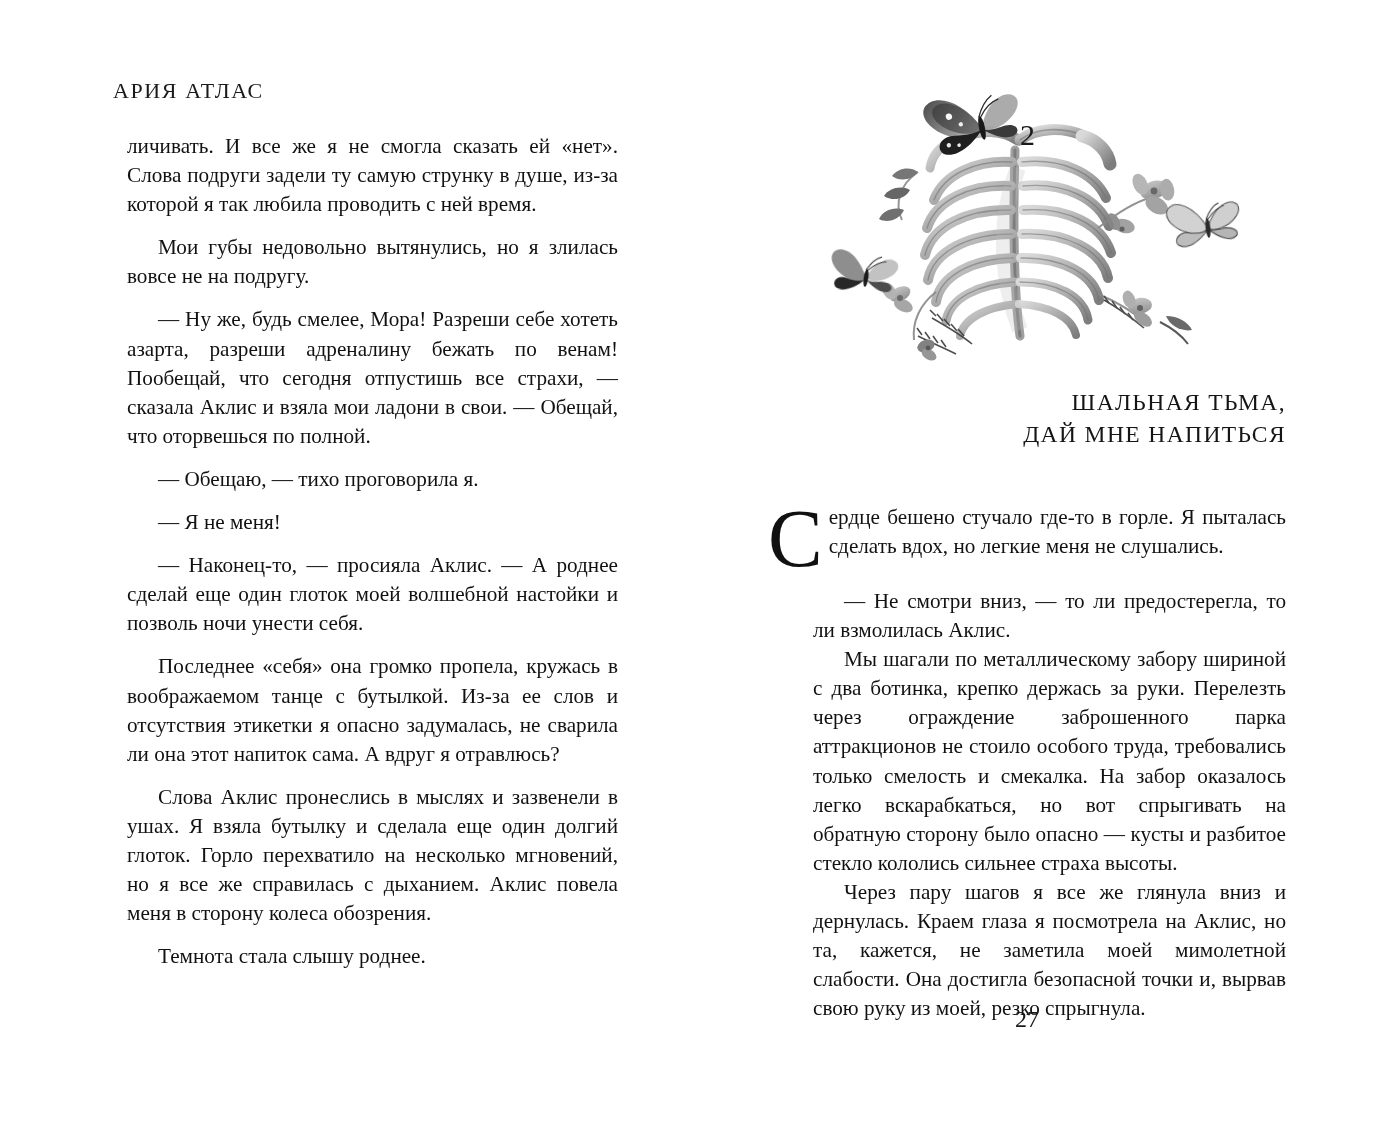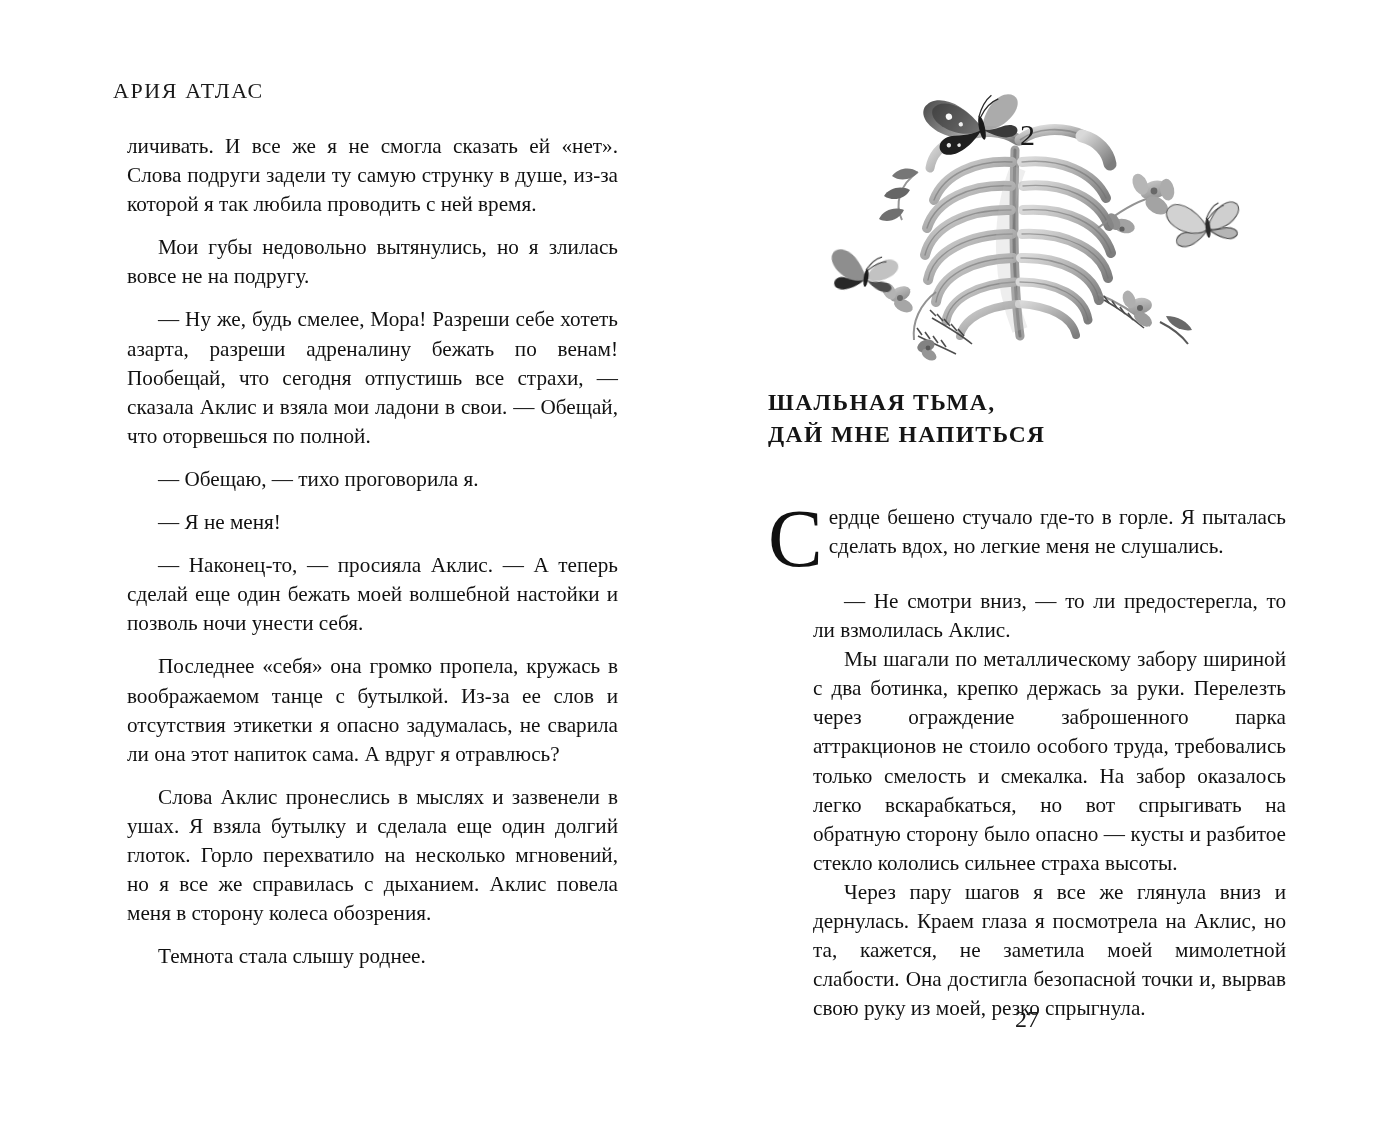--- a/index.html
+++ b/index.html
@@ -78,13 +78,13 @@
     line-height: 1;
   }
   .chapter-title {
-    text-align: left;
+    text-align: right;
     font-size: 23.5px;
     letter-spacing: 1.4px;
     line-height: 32px;
     margin: 18px 0 3px 0;
     color: #151515;
-    font-weight: 700;
+    font-weight: 400;
   }
   .chapter-title .tline { display: block; }
 

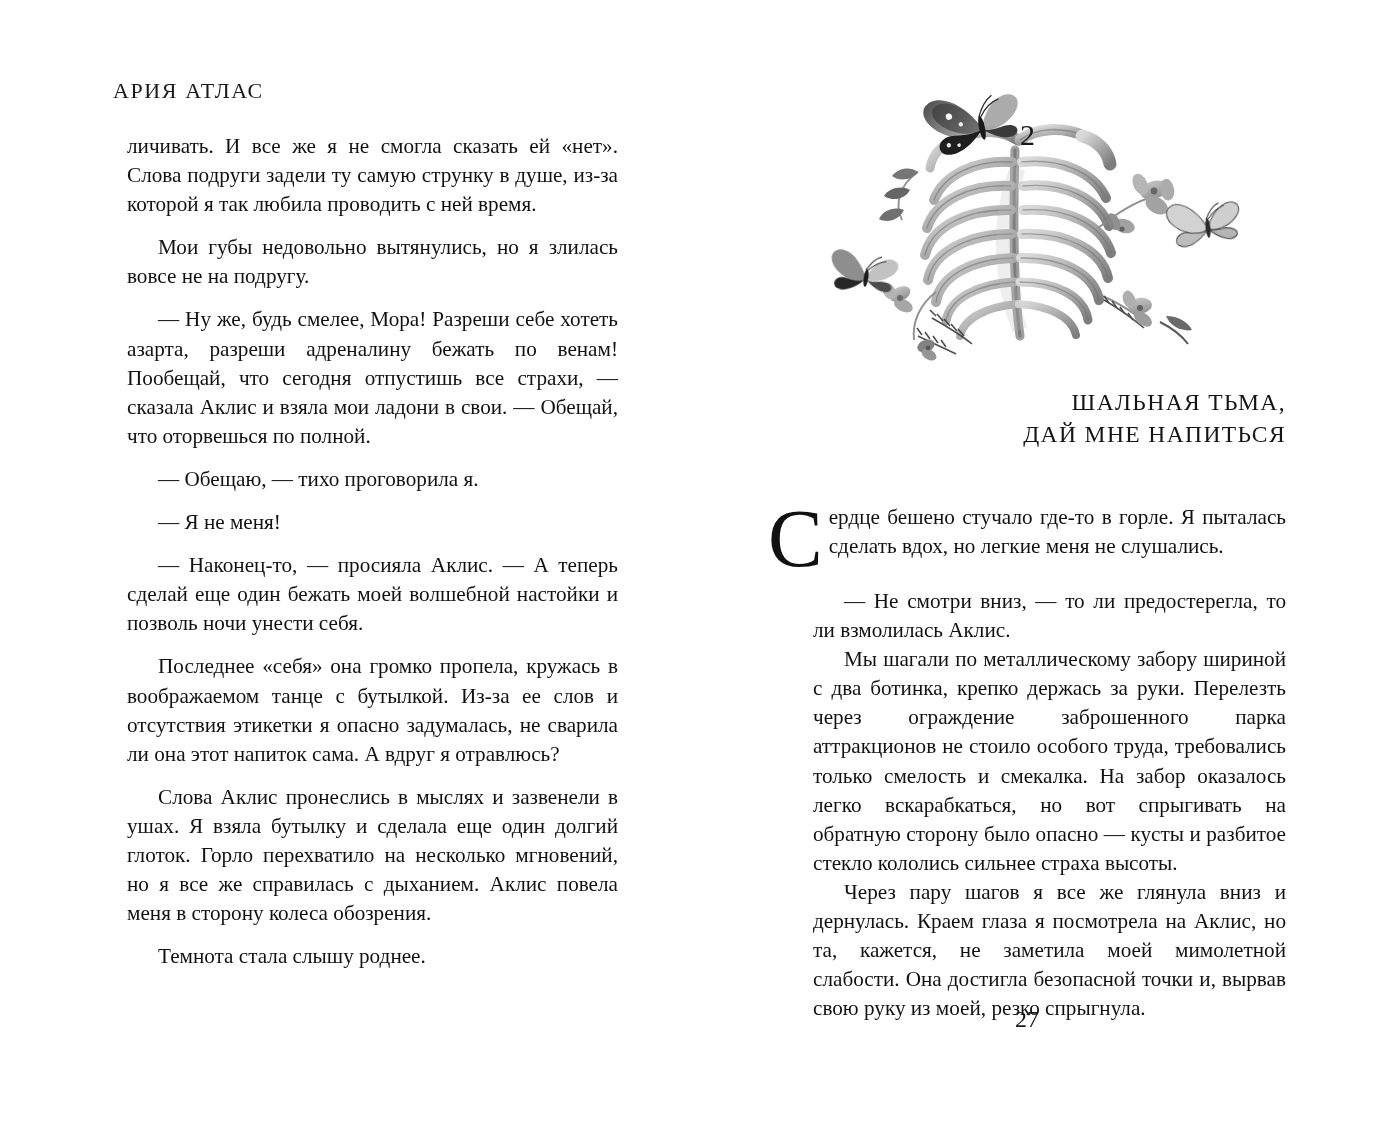--- a/index.html
+++ b/index.html
@@ -137,7 +137,7 @@
         <p class="indent">— Ну же, будь смелее, Мора! Разреши себе хотеть азарта, разреши адреналину бежать по венам! Пообещай, что сегодня отпустишь все страхи, — сказала Аклис и взяла мои ладони в свои. — Обещай, что оторвешься по полной.</p>
         <p class="indent">— Обещаю, — тихо проговорила я.</p>
         <p class="indent">— Я не меня!</p>
-        <p class="indent">— Наконец-то, — просияла Аклис. — А теперь сделай еще один бежать моей волшебной настойки и позволь ночи унести себя.</p>
+        <p class="indent">— Наконец-то, — просияла Аклис. — А роднее сделай еще один глоток моей волшебной настойки и позволь ночи унести себя.</p>
         <p class="indent">Последнее «себя» она громко пропела, кружась в воображаемом танце с бутылкой. Из-за ее слов и отсутствия этикетки я опасно задумалась, не сварила ли она этот напиток сама. А вдруг я отравлюсь?</p>
         <p class="indent">Слова Аклис пронеслись в мыслях и зазвенели в ушах. Я взяла бутылку и сделала еще один долгий глоток. Горло перехватило на несколько мгновений, но я все же справилась с дыханием. Аклис повела меня в сторону колеса обозрения.</p>
         <p class="indent">Темнота стала слышу роднее.</p>

